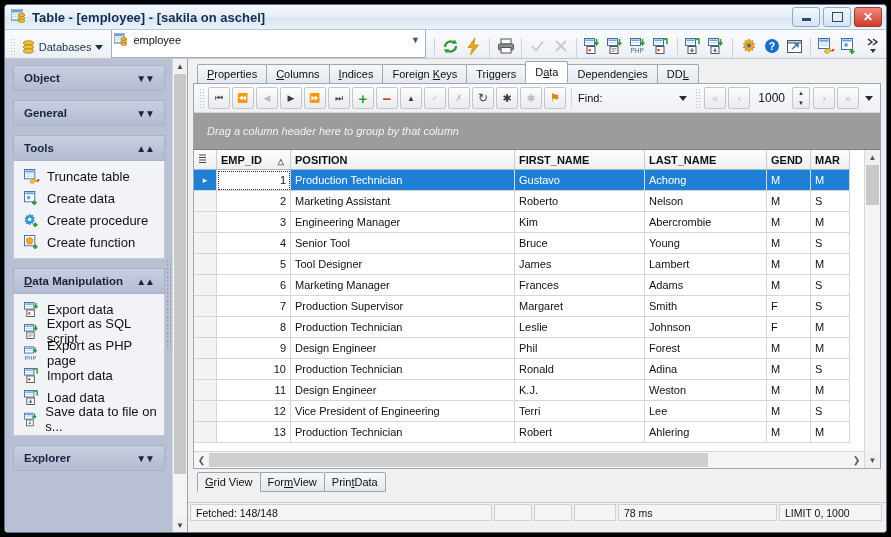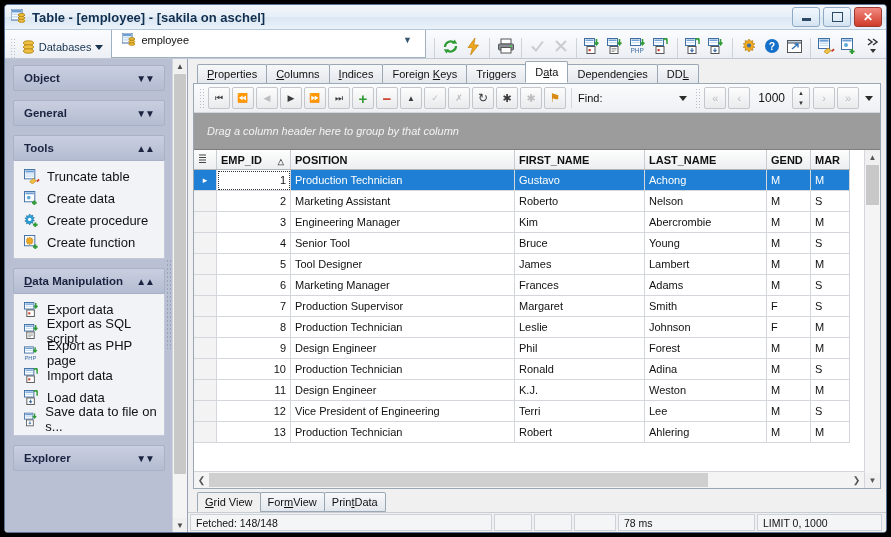--- a/index.html
+++ b/index.html
@@ -47,7 +47,7 @@
   .caret{width:0;height:0;border-left:4px solid transparent;border-right:4px solid transparent;border-top:5px solid #17334f;}
   .combo{
     flex:0 0 315px;height:37px;margin:0 4px;background:#fff;border:1px solid #9fb0c0;
-    display:flex;align-items:center;padding:0 10px;box-sizing:border-box;
+    display:flex;align-items:center;padding:0 2px;box-sizing:border-box;
   }
   .combo .txt{font-size:11px;color:#111;margin-left:5px;flex:1;}
   .combo .arr{width:16px;text-align:center;color:#35566f;font-size:9px;}

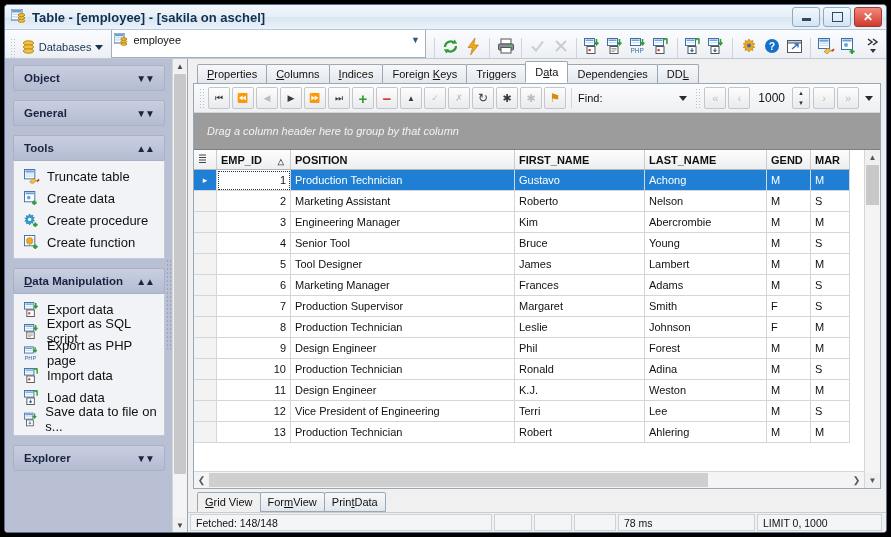--- a/index.html
+++ b/index.html
@@ -165,7 +165,7 @@
   .vtab u{text-decoration:underline;}
   
   .statusbar{height:20px;flex:0 0 20px;display:flex;align-items:stretch;
-    background:#f0f0f0;border-top:1px solid #c8cdd2;margin:0 -5px;padding:1px 2px;box-sizing:border-box;}
+    background:#f0f0f0;border-top:1px solid #c8cdd2;margin:10px -5px;padding:1px 2px;box-sizing:border-box;}
   .scell{border:1px solid #cdd2d8;background:#f4f5f6;display:flex;align-items:center;
     padding:0 5px;font-size:10.5px;color:#111;margin-right:2px;box-sizing:border-box;}
 </style>

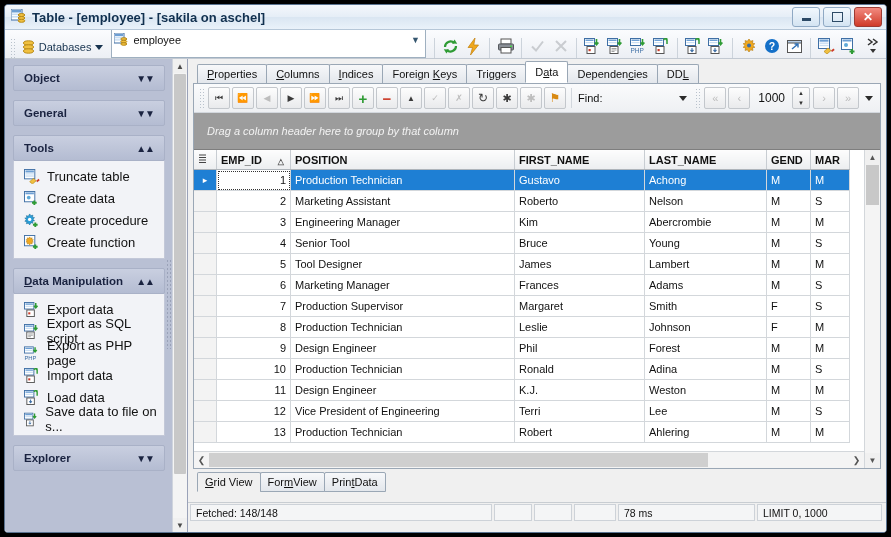--- a/index.html
+++ b/index.html
@@ -833,7 +833,7 @@
         <div class="scell" style="width:38px;"></div>
         <div class="scell" style="width:38px;"></div>
         <div class="scell" style="width:42px;"></div>
-        <div class="scell" style="width:137px;">78 ms</div>
+        <div class="scell" style="width:159px;">78 ms</div>
         <div class="scell" style="flex:1;">LIMIT 0, 1000</div>
       </div>
 

